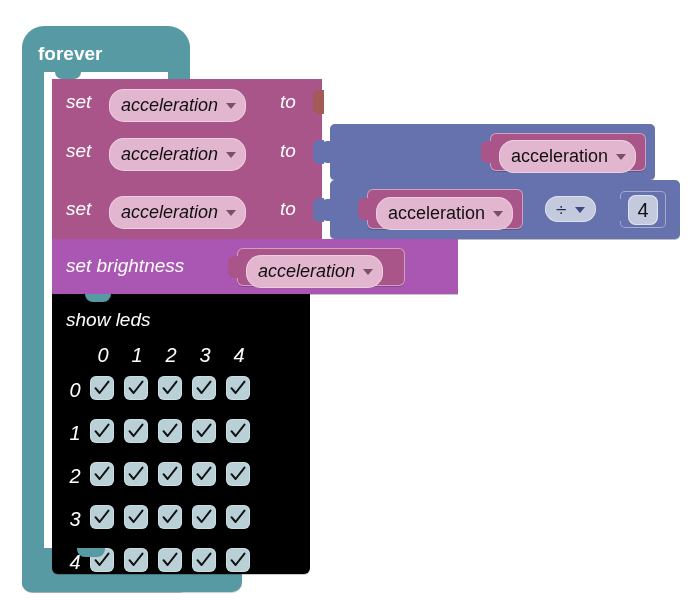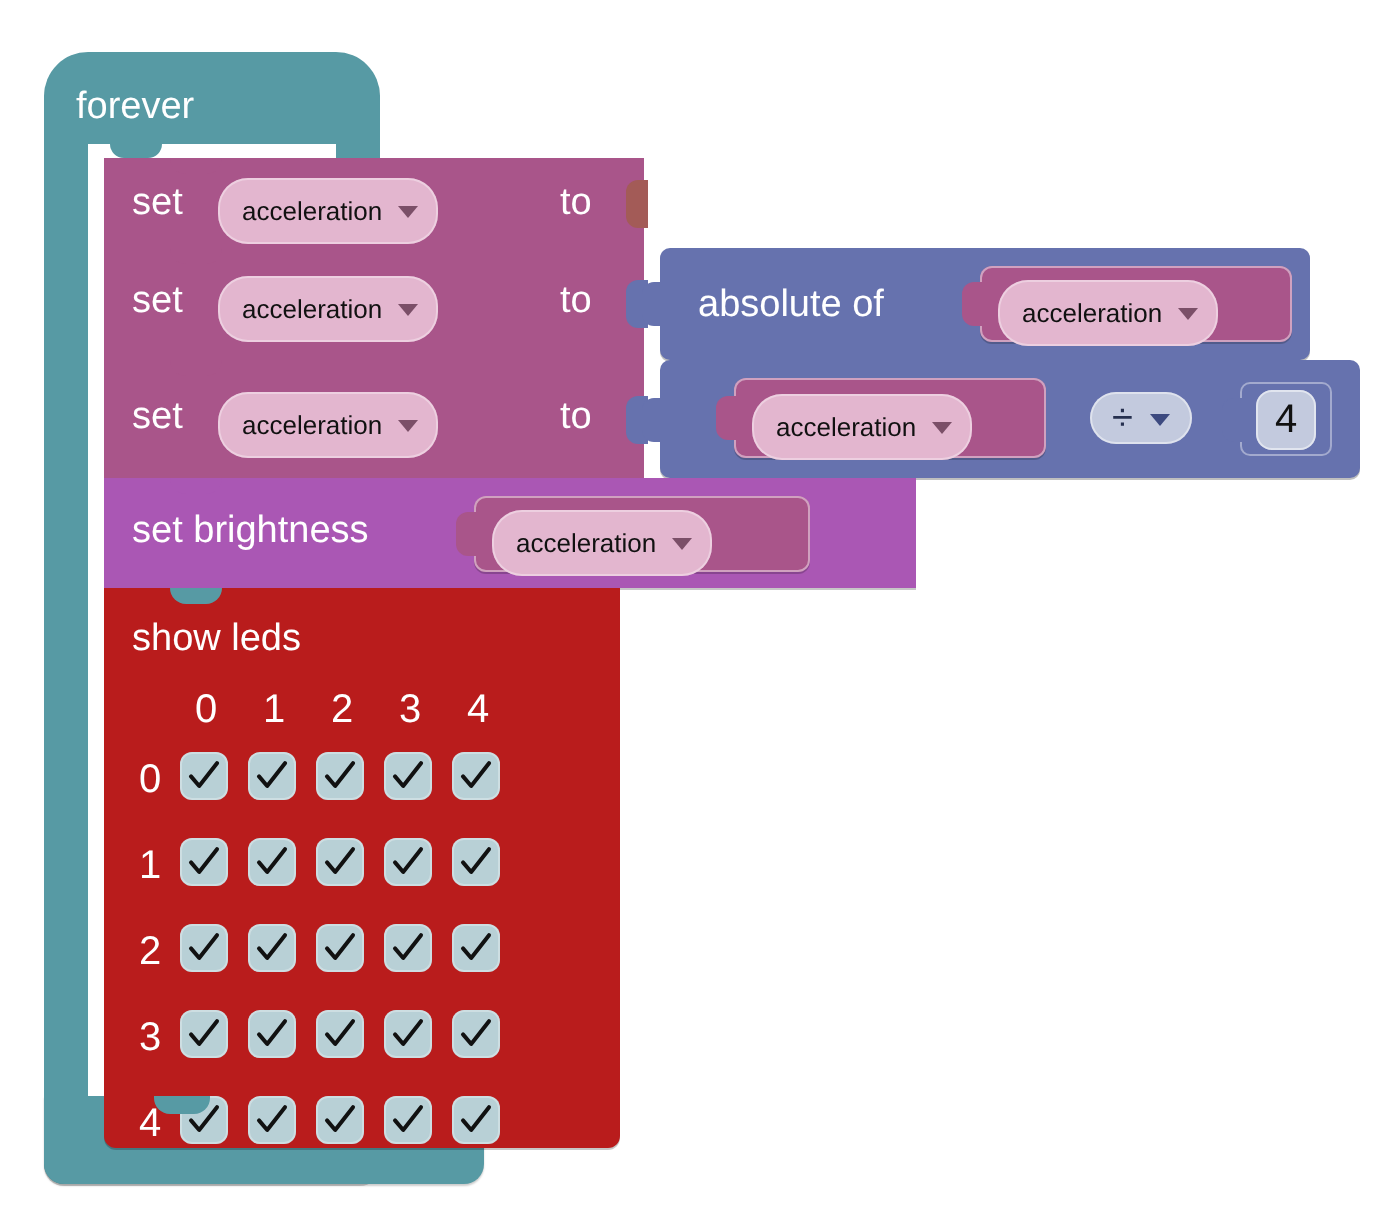--- a/index.html
+++ b/index.html
@@ -20,7 +20,7 @@
   
   .forever-notch{position:absolute;left:55px;top:72px;width:26px;height:7px;
                  background:#579aa4;border-radius:0 0 7px 7px;}
-  .forever-label{position:absolute;left:38px;top:44px;}
+  .forever-label{position:absolute;left:38px;top:44px;font-weight:bold;}
   .forever-foot{position:absolute;left:22px;top:548px;width:220px;height:44px;
                 background:#579aa4;border-radius:0 0 10px 10px;
                 box-shadow:0 1px 1px rgba(0,0,0,.2);}

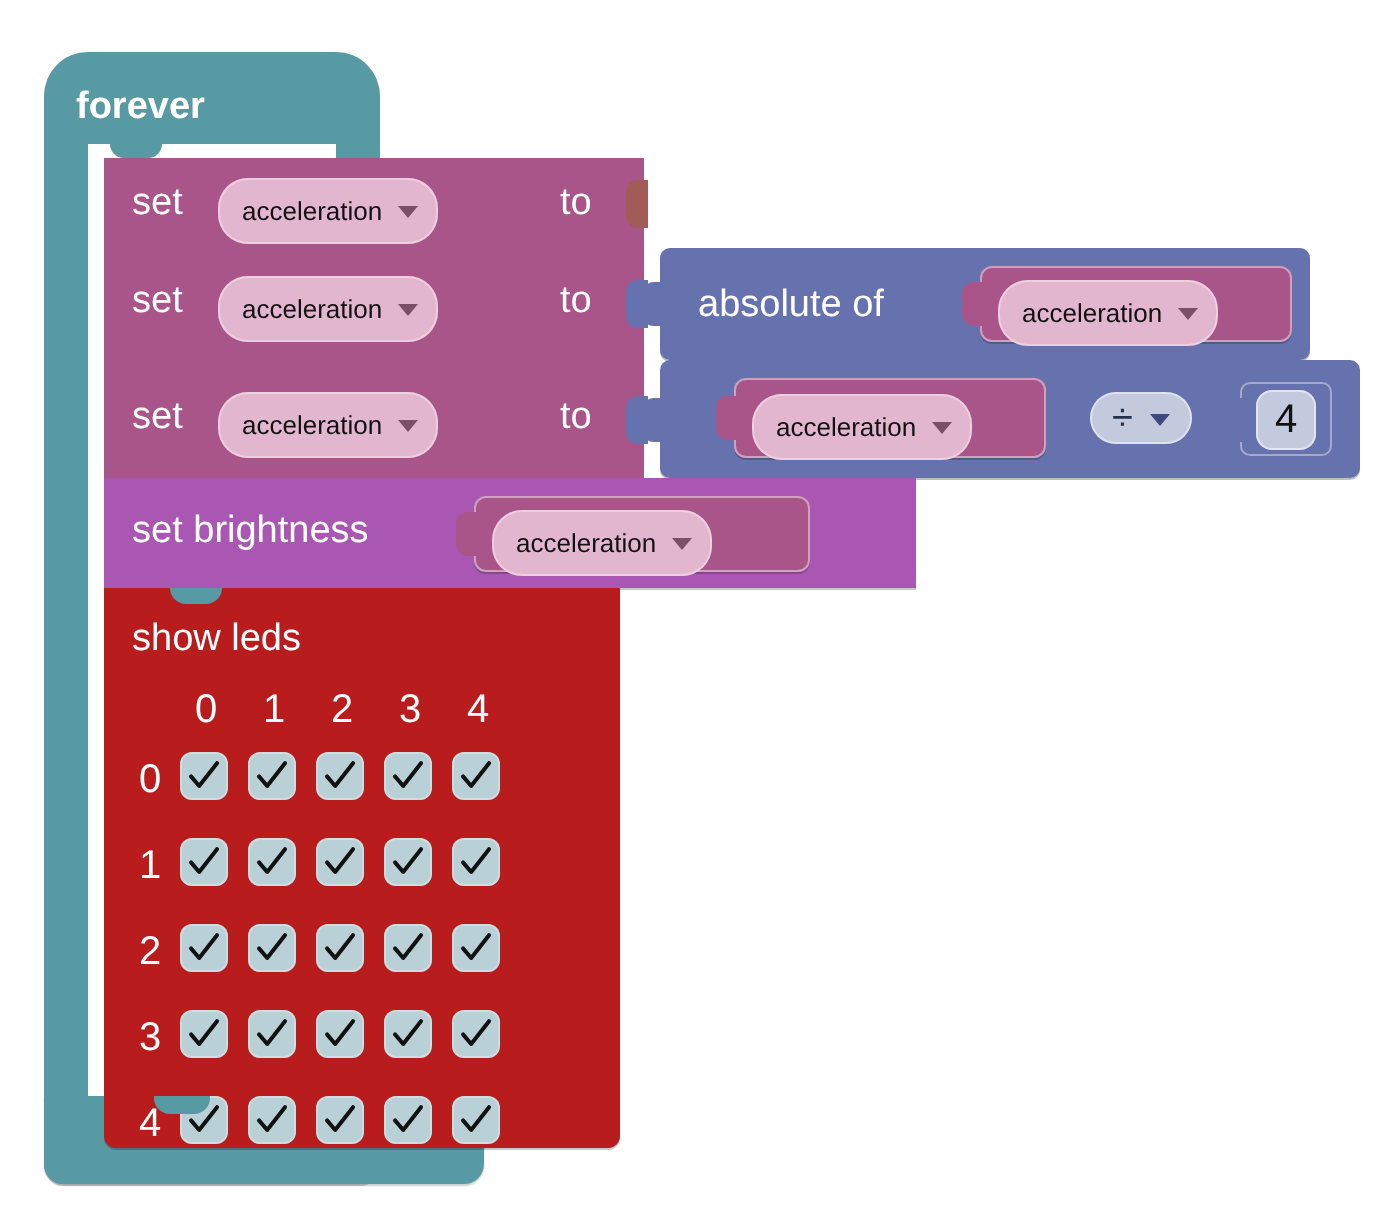--- a/index.html
+++ b/index.html
@@ -28,7 +28,7 @@
                 background:#579aa4;border-radius:0 0 8px 8px;z-index:6;}
 
   
-  .stmt{position:absolute;box-shadow:0 1px 0 rgba(0,0,0,.22);}
+  .stmt{position:absolute;box-shadow:0 1px 0 rgba(0,0,0,.22);font-style:italic;}
   .set-blk{background:#a9558a;}
   .bright-blk{background:#aa57b4;padding-left:16px;}
   .leds-blk{background:#b91c1c;}

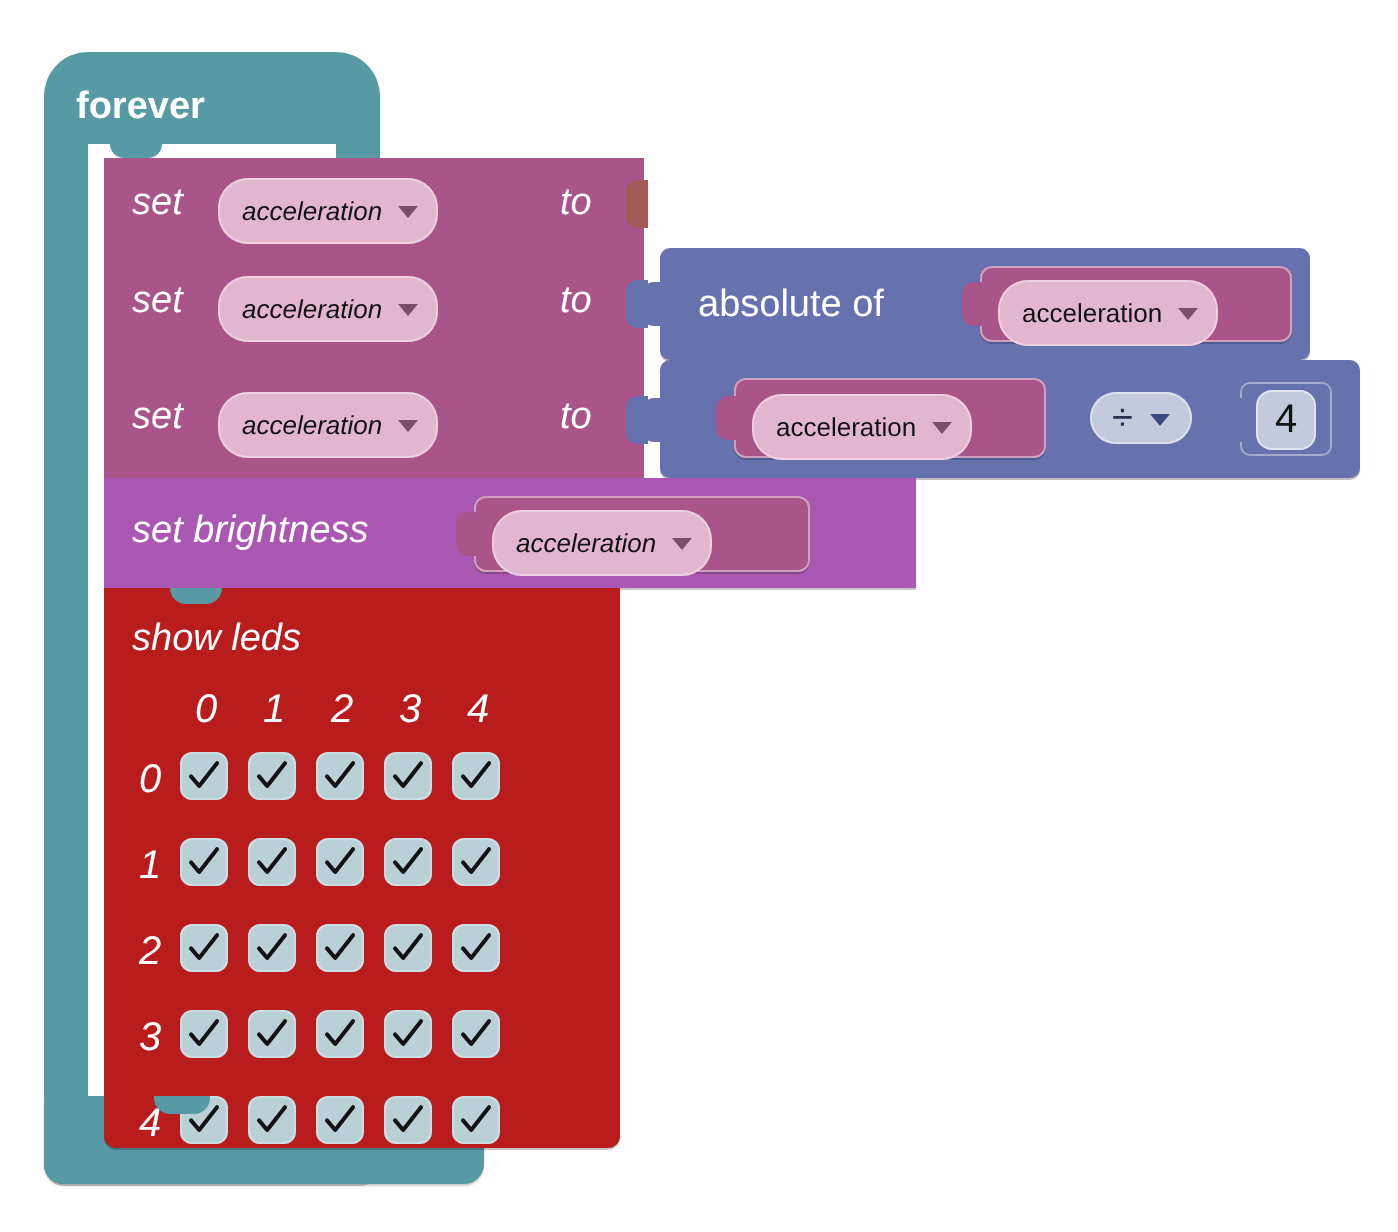--- a/index.html
+++ b/index.html
@@ -41,7 +41,7 @@
         box-shadow:inset 0 0 0 1px rgba(255,255,255,.35);}
   .pill-light{background:#e3b6cf;}
   .pill-brown{background:#d7aaa4;}
-  .pill-txt{color:#111;font-size:13px;line-height:1;white-space:nowrap;}
+  .pill-txt{color:#111;font-size:18px;line-height:1;white-space:nowrap;}
   .caret{width:0;height:0;border-left:5px solid transparent;
          border-right:5px solid transparent;border-top:6px solid #7b4f68;
          margin-top:2px;}

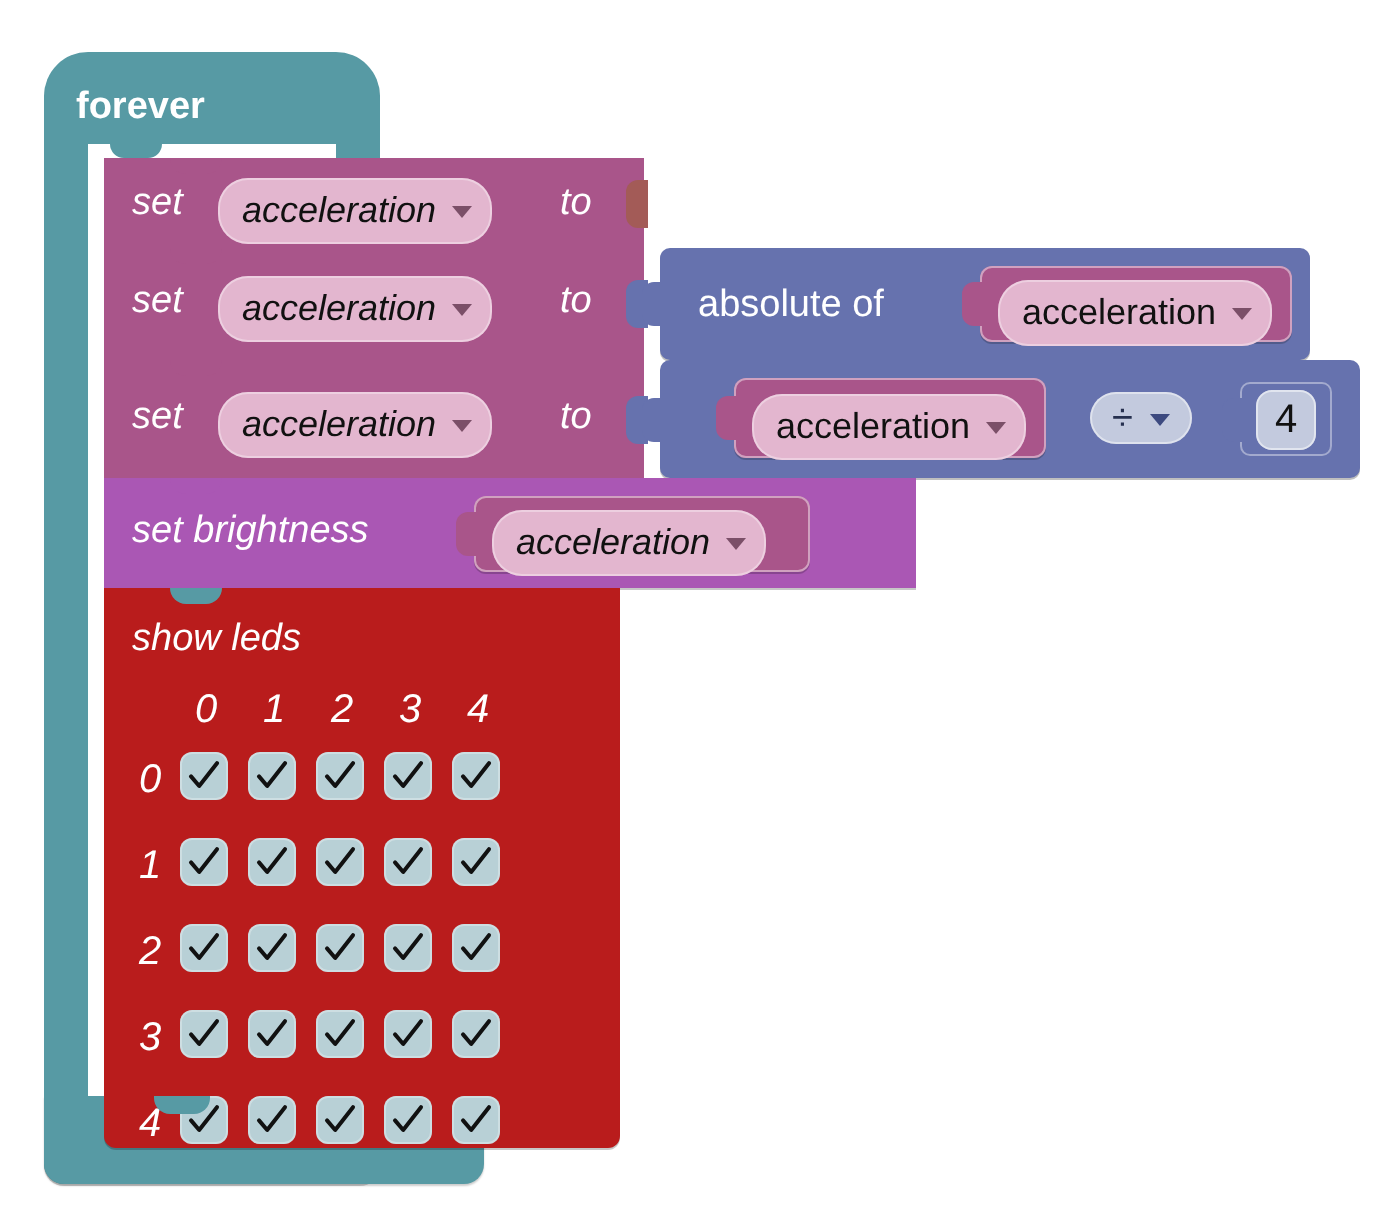--- a/index.html
+++ b/index.html
@@ -116,7 +116,6 @@
 
   <div class="rep rep-blue" style="left:330px;top:124px;width:325px;height:56px;border-radius:5px;">
     <div class="plug" style="background:#6672ae;"></div>
-    <div class="lbl" style="position:absolute;left:19px;top:19px;">absolute of</div>
     <div class="rep rep-var" style="left:160px;top:9px;width:156px;height:38px;box-shadow:inset 0 0 0 1px rgba(255,255,255,.45),0 1px 0 rgba(0,0,0,.2);">
       <div class="plug" style="background:#a9558a;"></div>
       <div class="pill pill-light" style="position:absolute;left:9px;top:7px;">

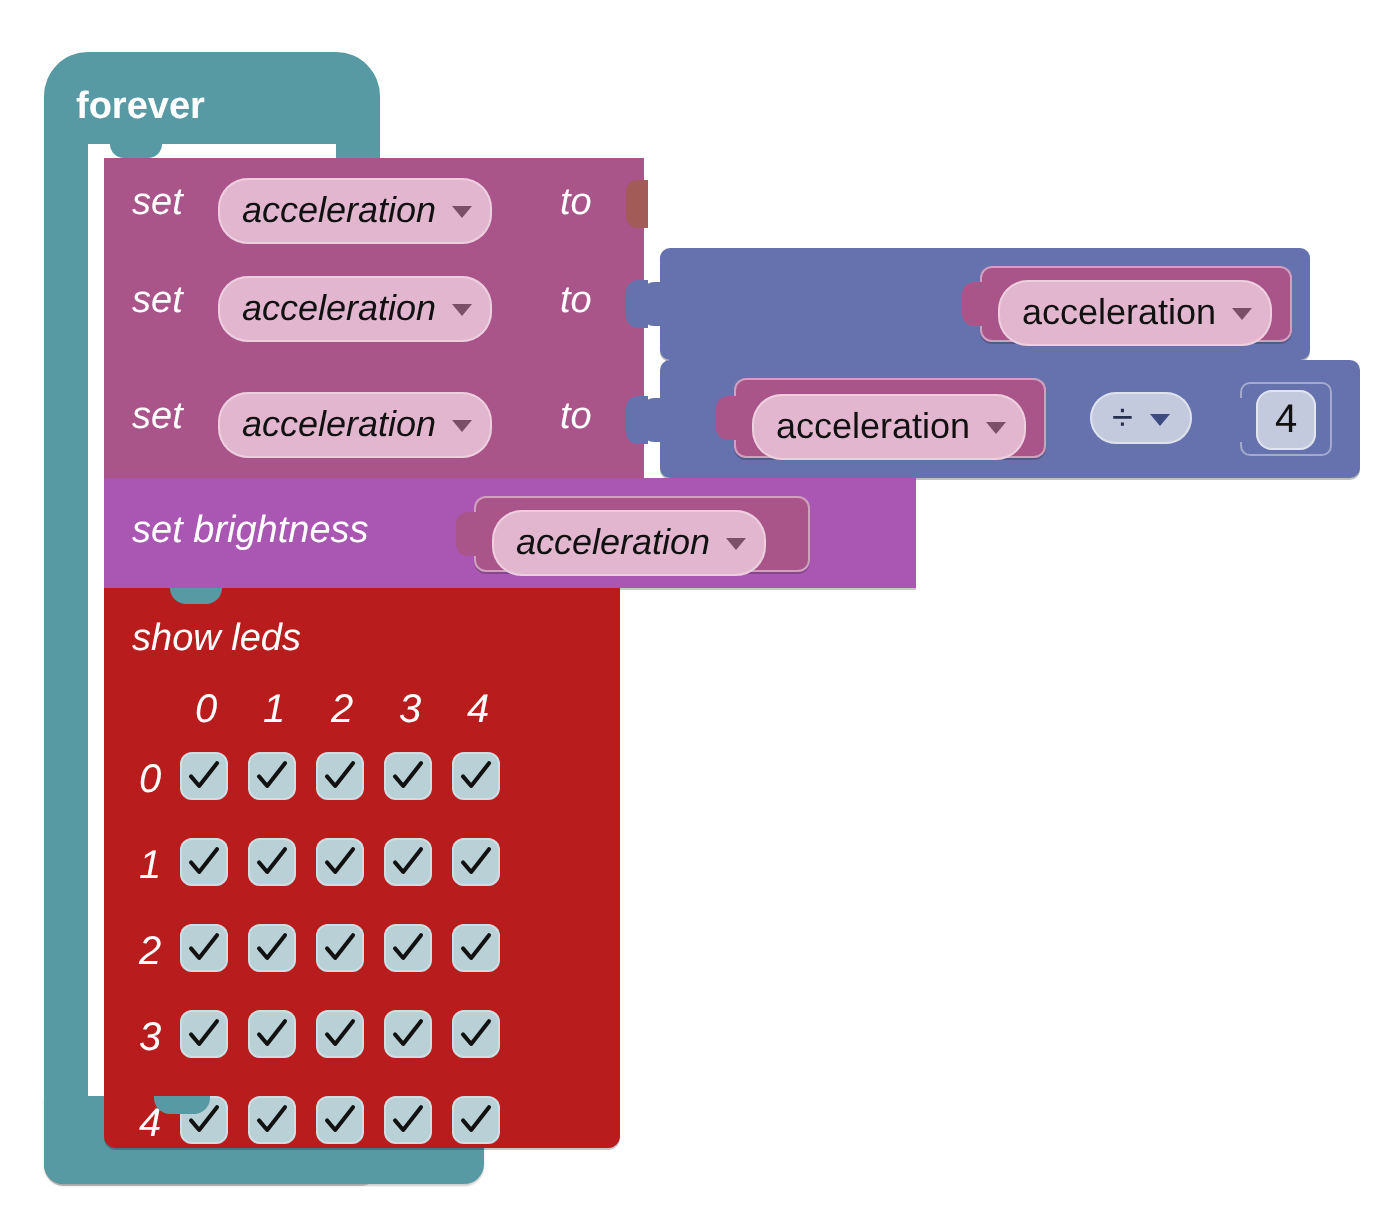--- a/index.html
+++ b/index.html
@@ -31,7 +31,7 @@
   .stmt{position:absolute;box-shadow:0 1px 0 rgba(0,0,0,.22);font-style:italic;}
   .set-blk{background:#a9558a;}
   .bright-blk{background:#aa57b4;padding-left:16px;}
-  .leds-blk{background:#b91c1c;}
+  .leds-blk{background:#000000;}
   .stmt-notch{position:absolute;left:33px;top:0;width:26px;height:8px;
               border-radius:0 0 8px 8px;}
 

